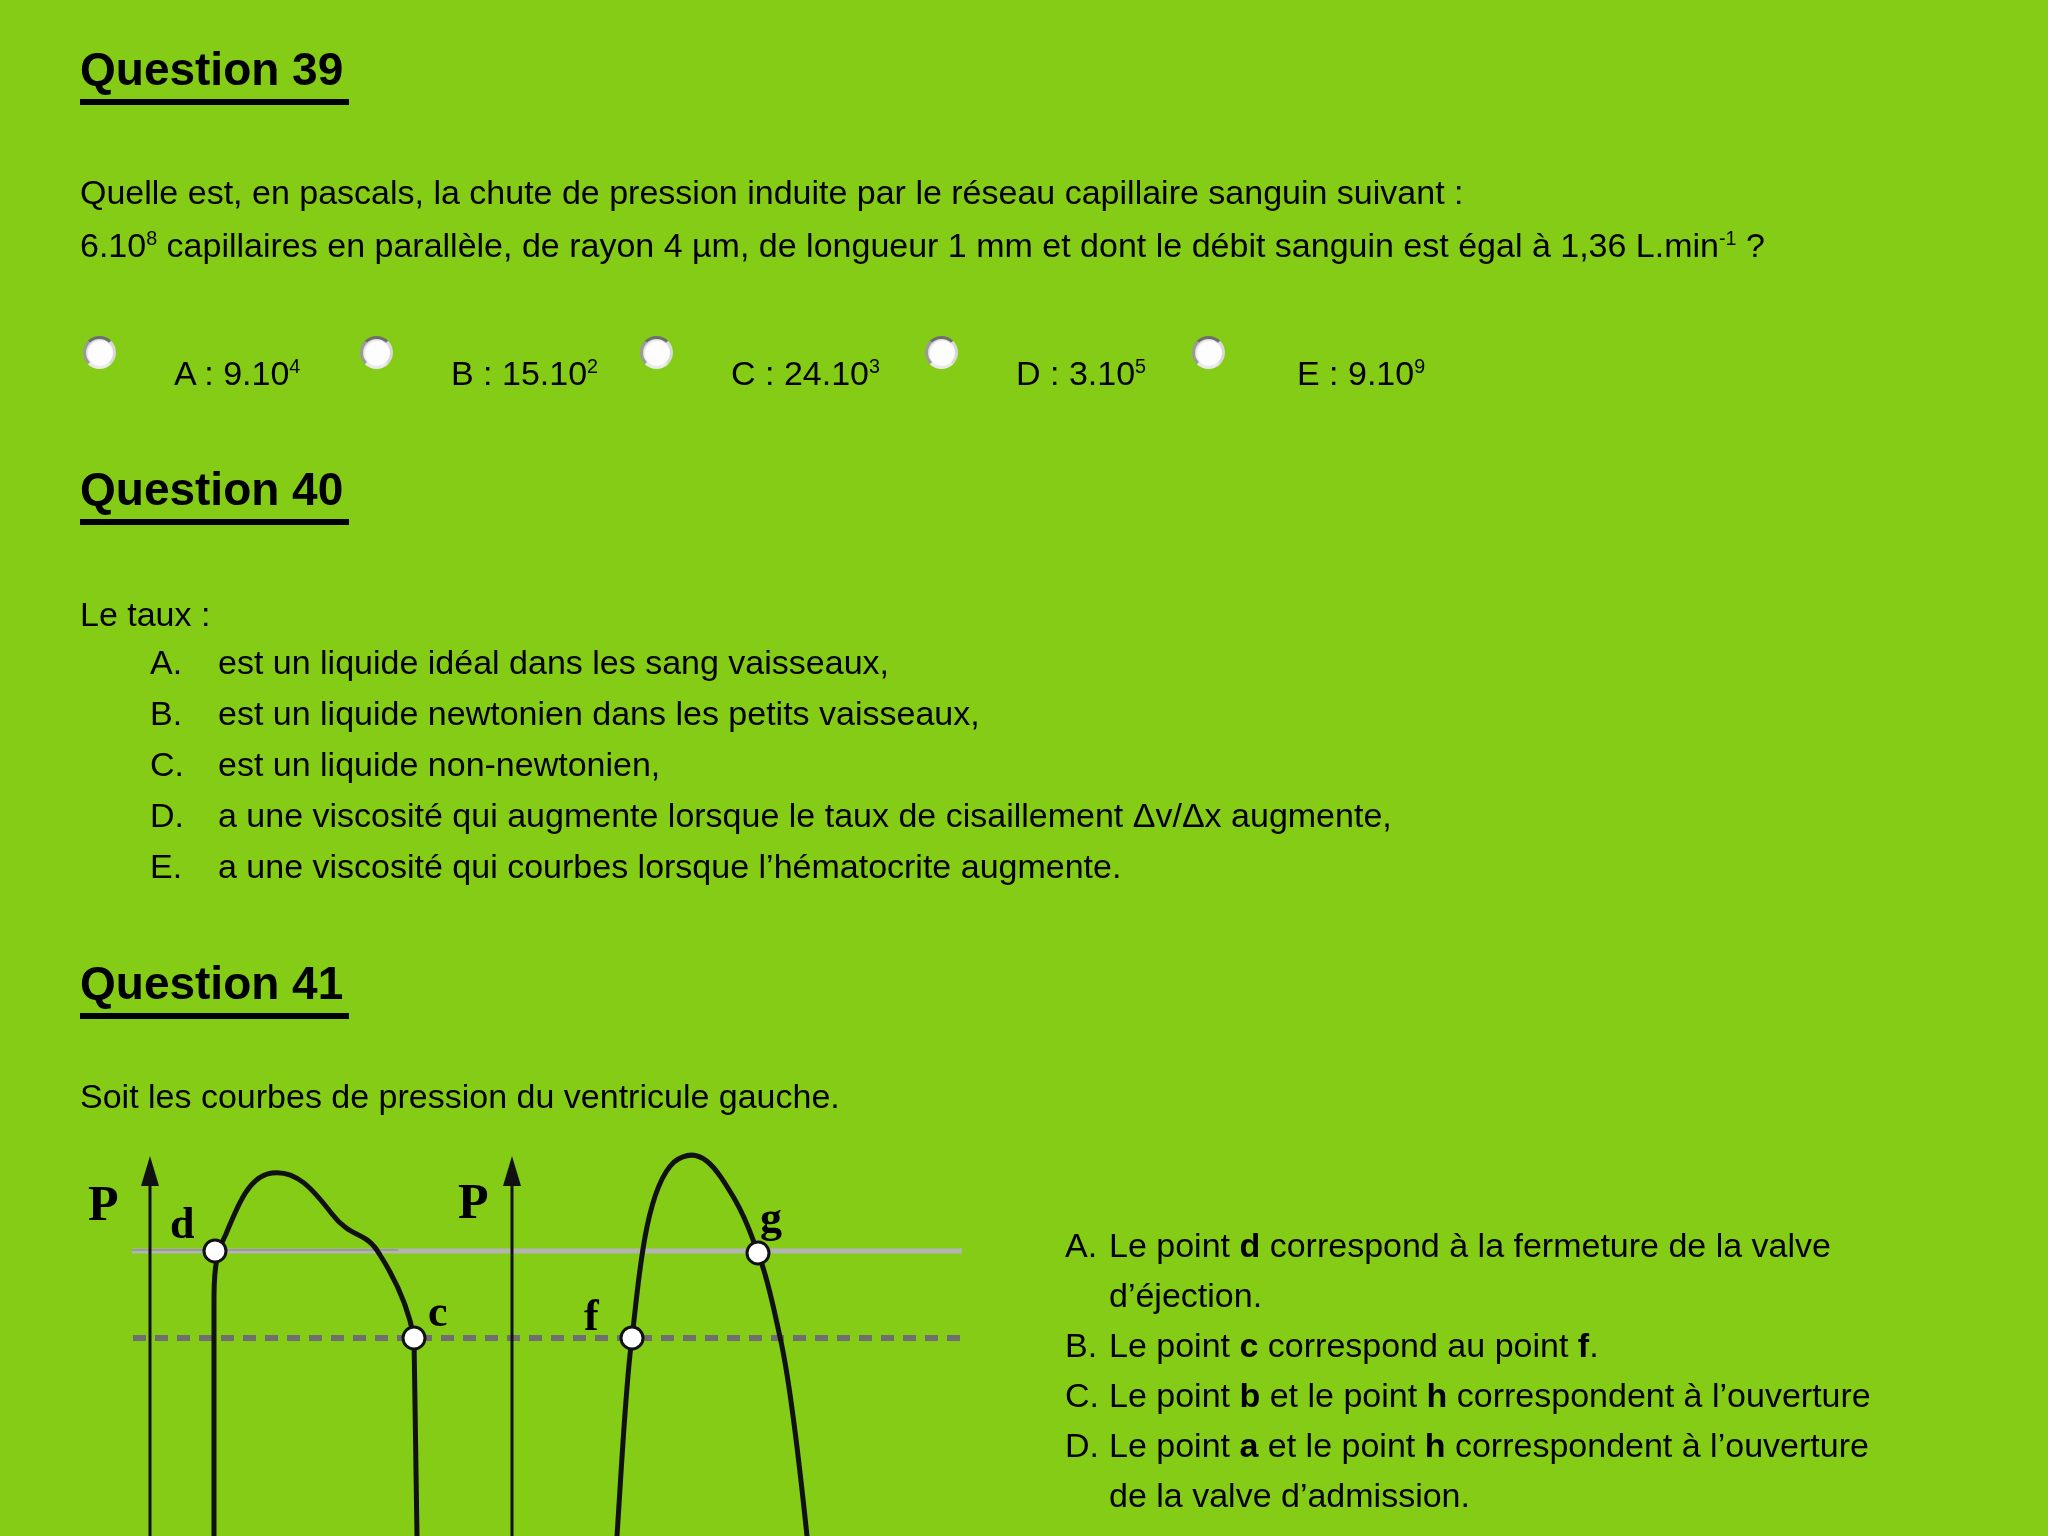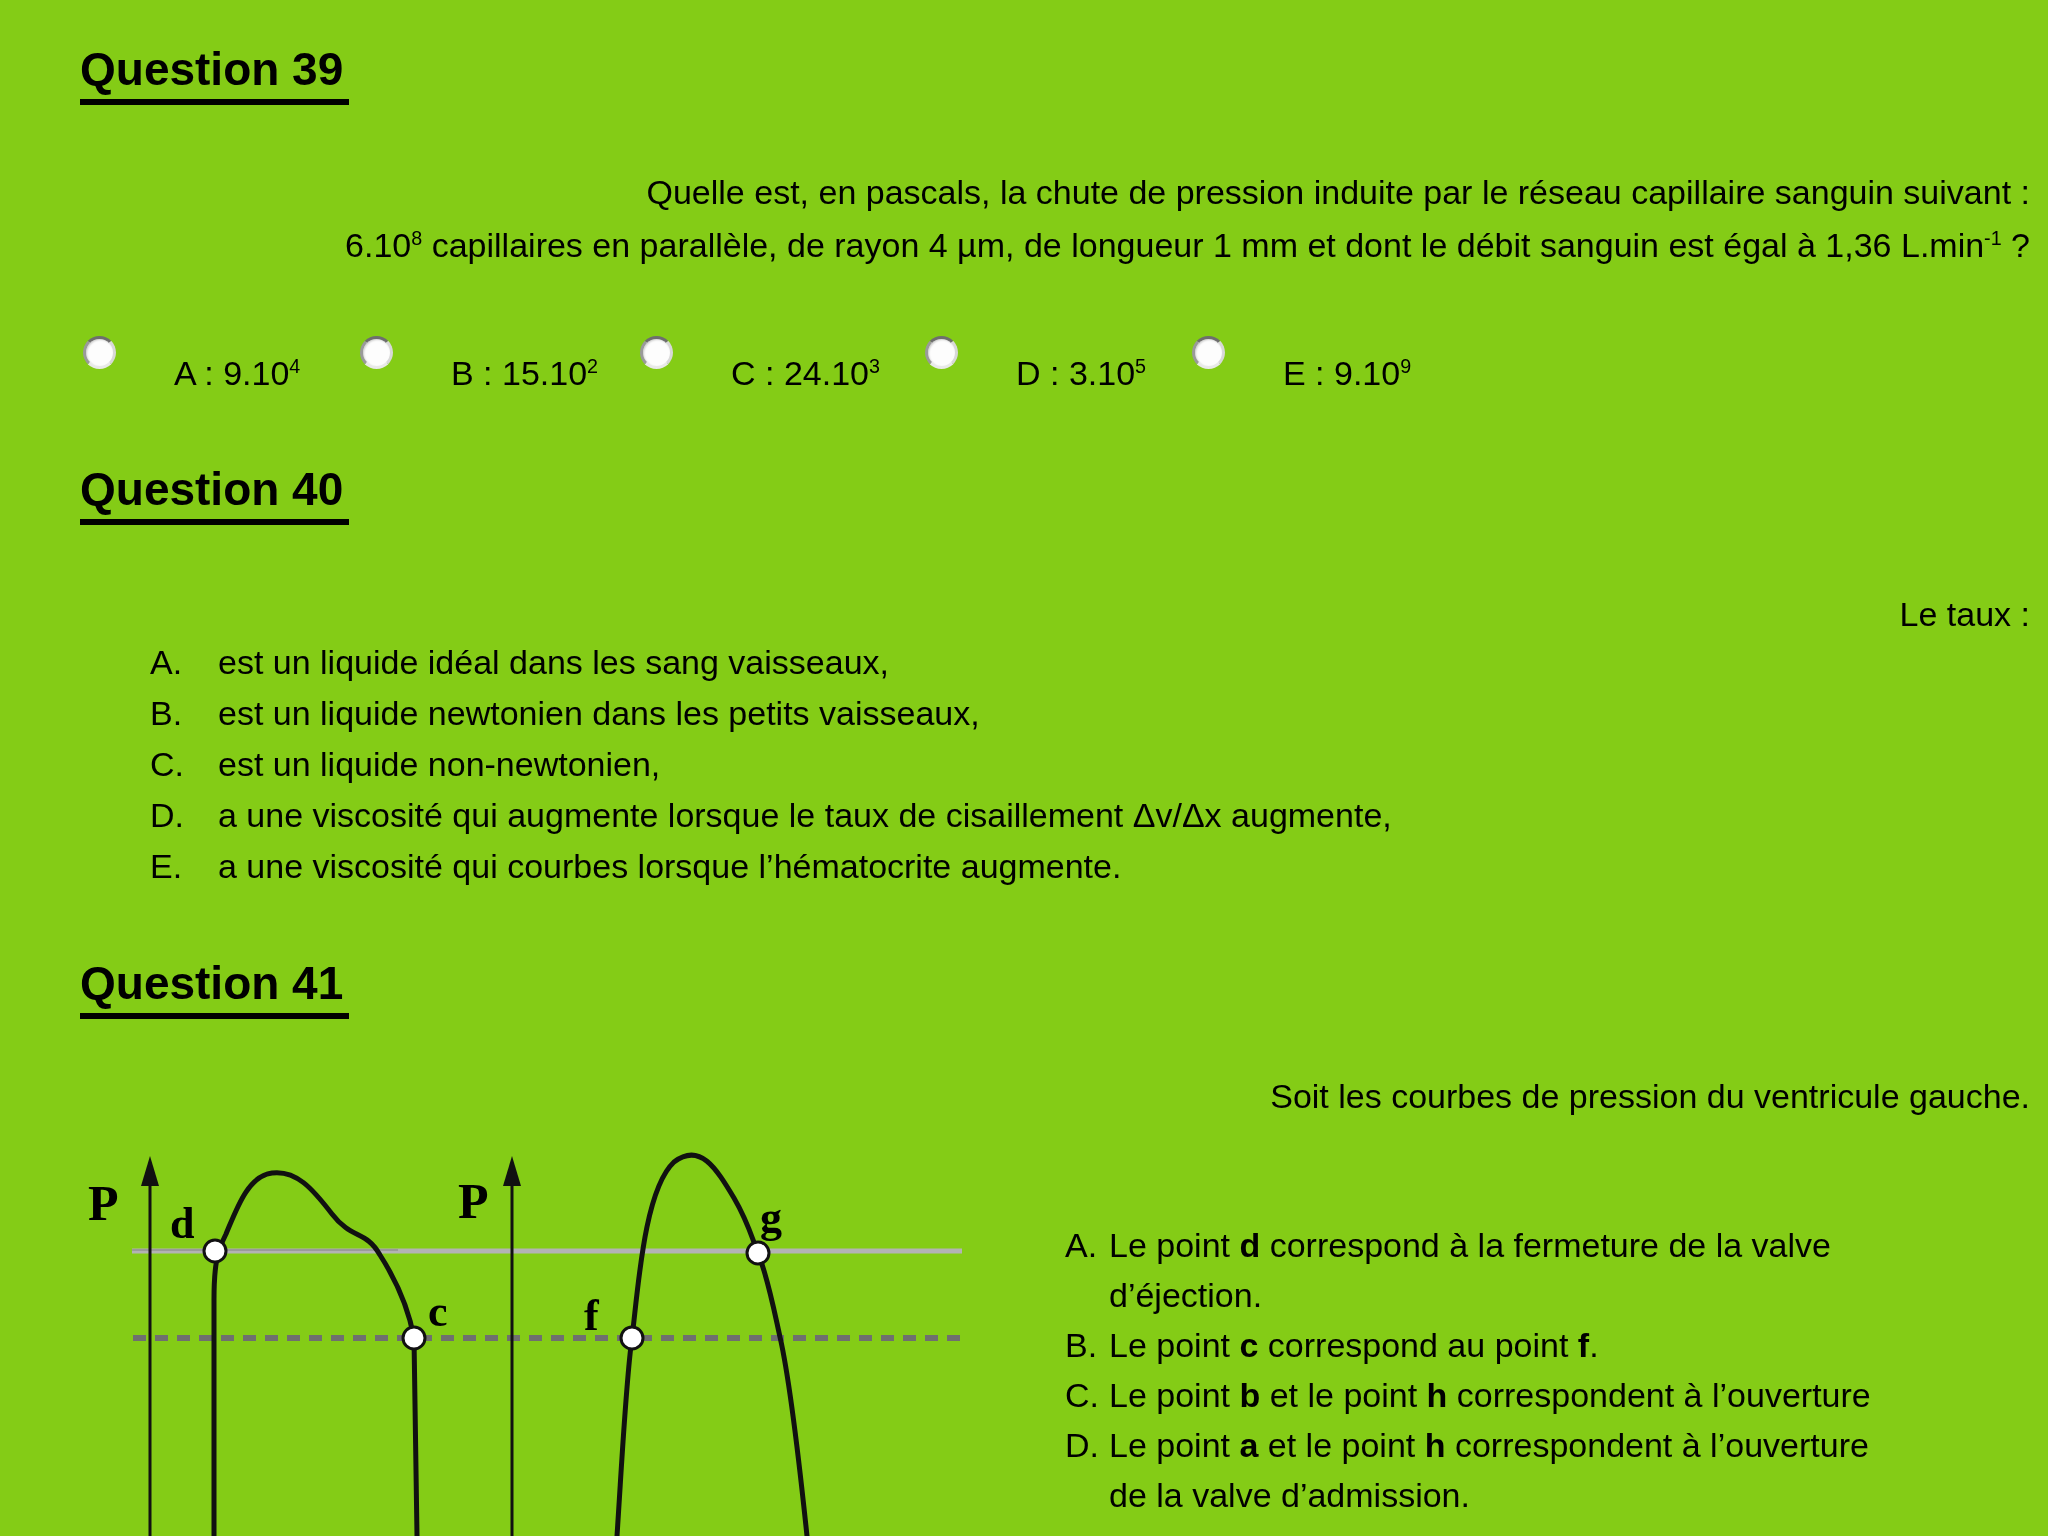--- a/index.html
+++ b/index.html
@@ -14,7 +14,7 @@
     display:inline-block;border-bottom:6px solid #000;padding:0 6px 3px 0;
   }
   .body-text{font-size:34px;line-height:53px;}
-  .para{position:absolute;left:80px;width:1950px;text-align:right;}
+  .para{position:absolute;left:80px;width:1950px;}
   sup{font-size:58%;line-height:0;vertical-align:super;}
   b{font-weight:bold;}
 

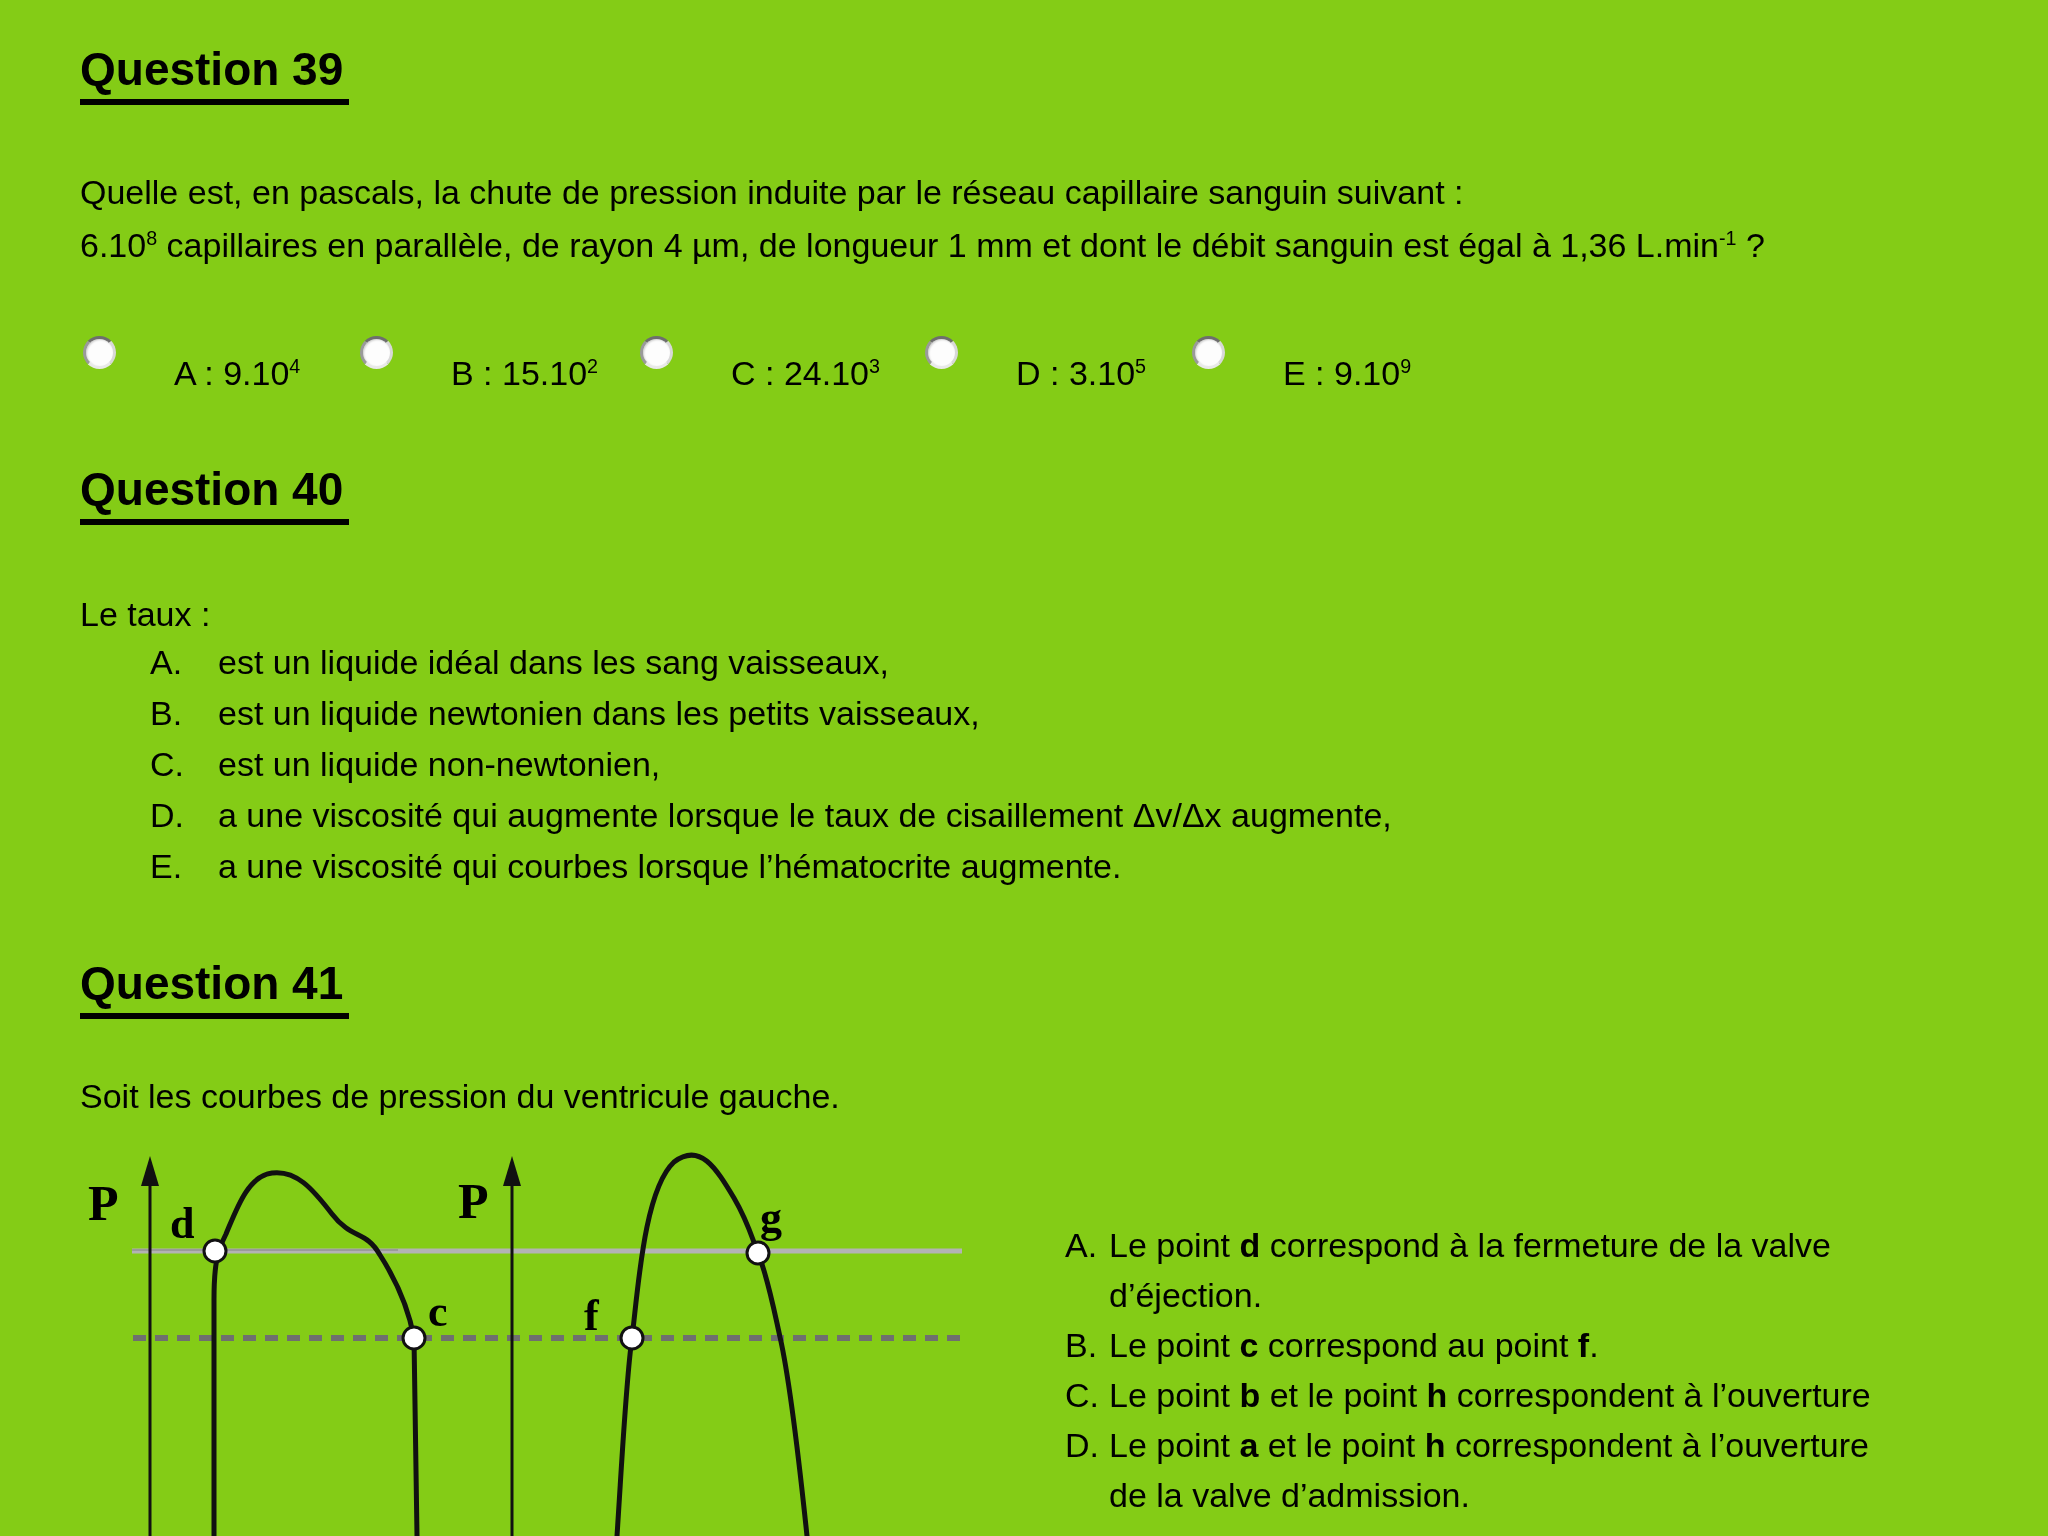--- a/index.html
+++ b/index.html
@@ -68,7 +68,7 @@
     <div class="radio"></div>
     <div class="optlabel">D : 3.10<sup>5</sup></div>
   </div>
-  <div class="optgroup" style="left:1192px;">
+  <div class="optgroup" style="left:1192px;gap:14px;">
     <div class="radio"></div>
     <div class="optlabel">E : 9.10<sup>9</sup></div>
   </div>

